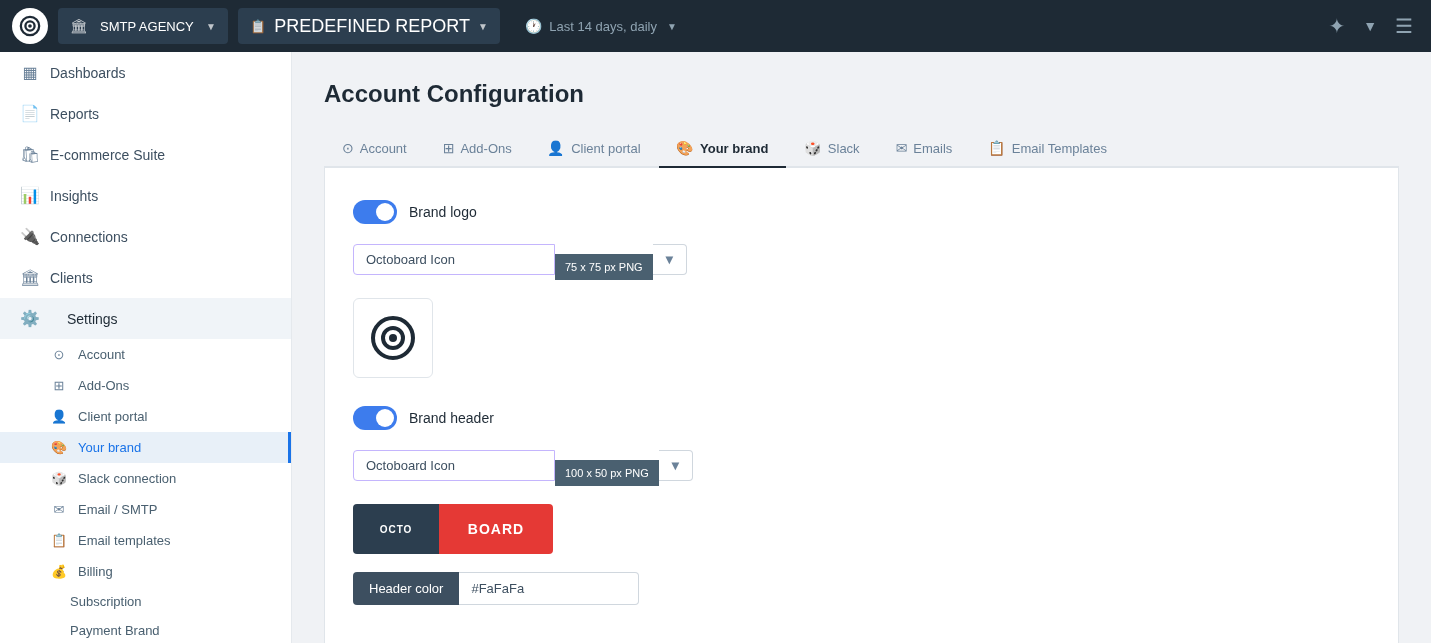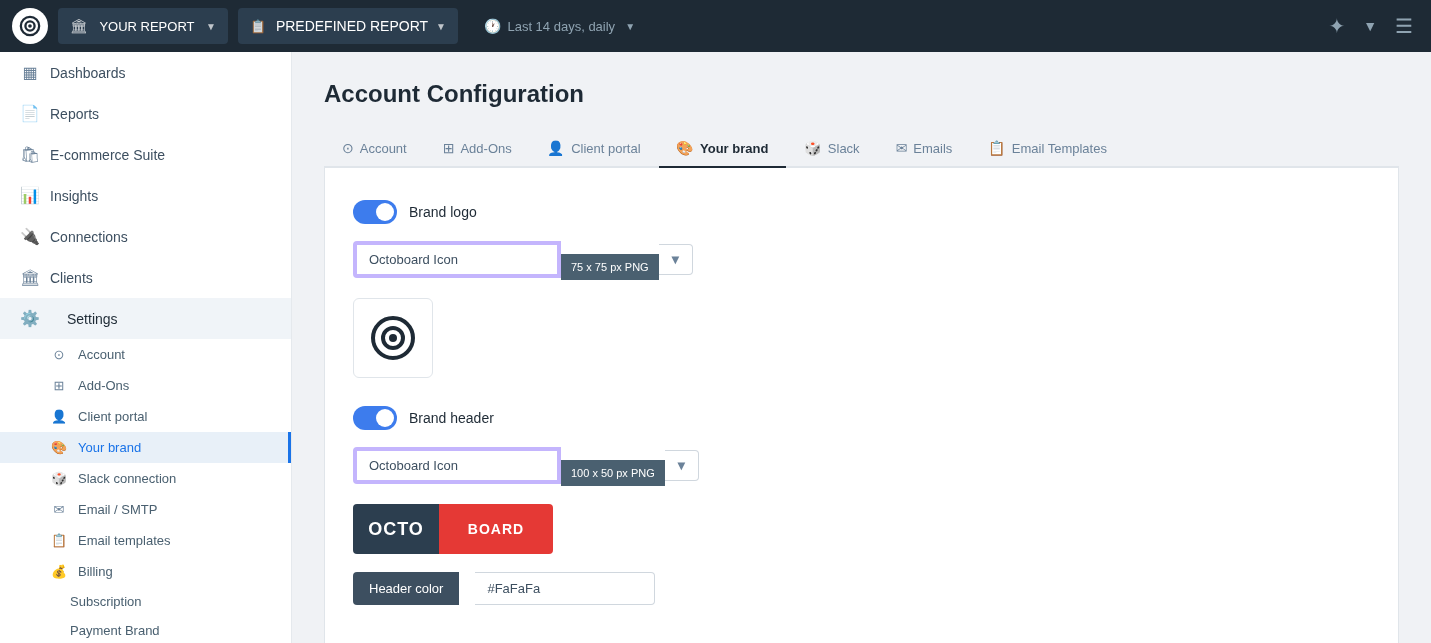--- a/index.html
+++ b/index.html
@@ -103,7 +103,7 @@
 
   <button class="agency-selector">
     <span class="agency-icon">🏛</span>
-    <span class="agency-label">YOUR REPORT</span>
+    <span class="agency-label">SMTP AGENCY</span>
     <span class="agency-arrow">▼</span>
   </button>
 

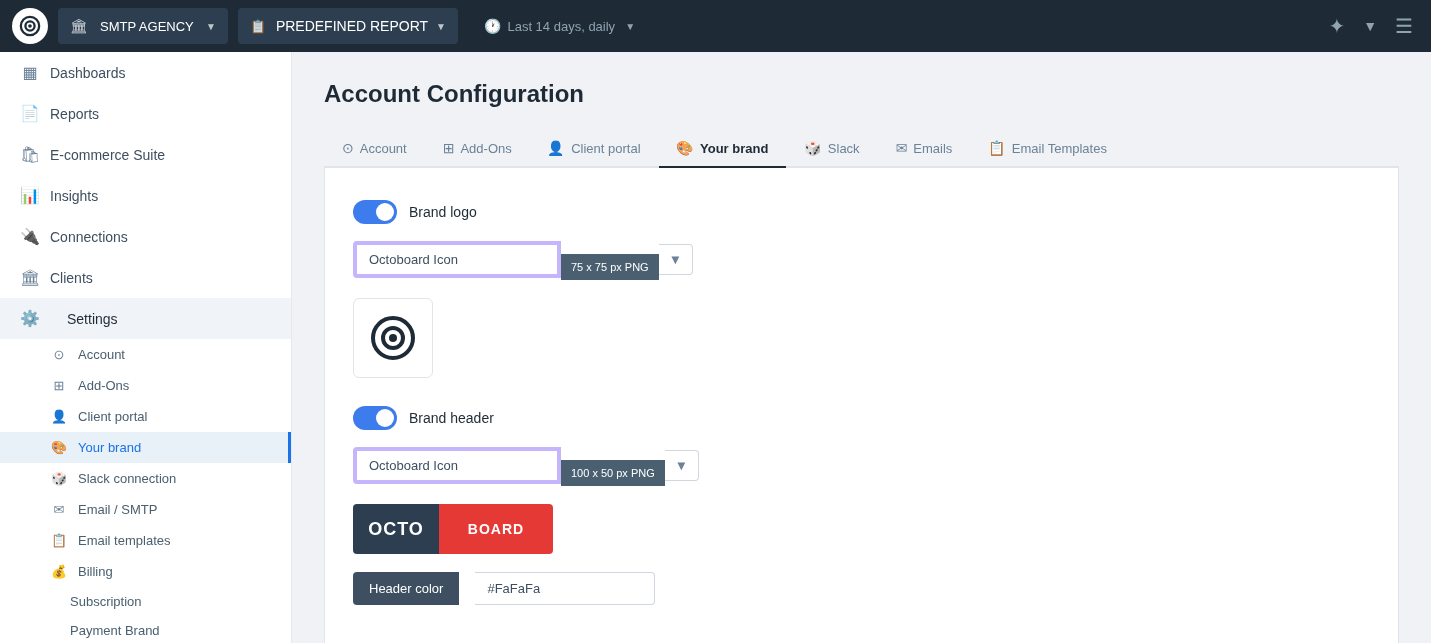--- a/index.html
+++ b/index.html
@@ -15,7 +15,7 @@
     .agency-arrow { font-size: 10px; opacity: 0.7; }
     .report-selector { background: #2c3e4f; border: none; color: #fff; padding: 6px 12px; border-radius: 4px; display: flex; align-items: center; gap: 8px; cursor: pointer; min-width: 220px; height: 36px; }
     .report-icon { font-size: 13px; opacity: 0.8; }
-    .report-label { flex: 1; font-size: 14px; font-weight: 500; text-align: right; }
+    .report-label { flex: 1; font-size: 18px; font-weight: 500; text-align: right; }
     .report-arrow { font-size: 10px; opacity: 0.7; }
     .date-filter { display: flex; align-items: center; gap: 6px; color: #8fa3b1; font-size: 13px; padding: 6px 12px; border-radius: 4px; margin-left: 4px; cursor: pointer; }
     .date-icon { font-size: 14px; }

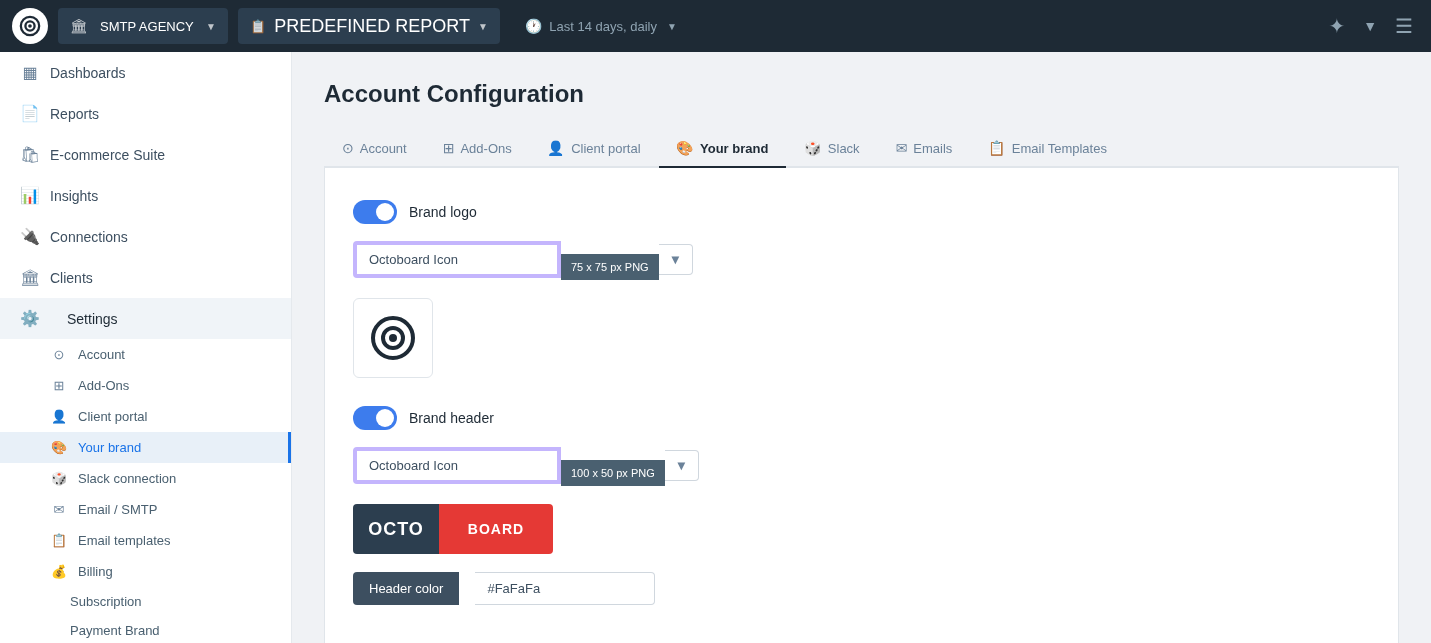--- a/index.html
+++ b/index.html
@@ -67,7 +67,7 @@
 
     
     .file-row { display: flex; align-items: center; gap: 0; margin-bottom: 18px; }
-    .file-text-input { border: 4px solid #c4b5fd; border-radius: 4px 0 0 4px; padding: 7px 12px; font-size: 13px; color: #3d4f60; background: #fff; min-width: 160px; }
+    .file-text-input { border: 1px solid #c4b5fd; border-radius: 4px 0 0 4px; padding: 7px 12px; font-size: 13px; color: #3d4f60; background: #fff; min-width: 160px; }
     .file-badge { background: #4a6070; color: #fff; font-size: 11px; padding: 7px 10px; white-space: nowrap; margin-top: 16px; }
     .file-dropdown-btn { background: #fff; border: 1px solid #d0d7de; border-left: none; border-radius: 0 4px 4px 0; padding: 7px 10px; cursor: pointer; color: #6b8299; }
 

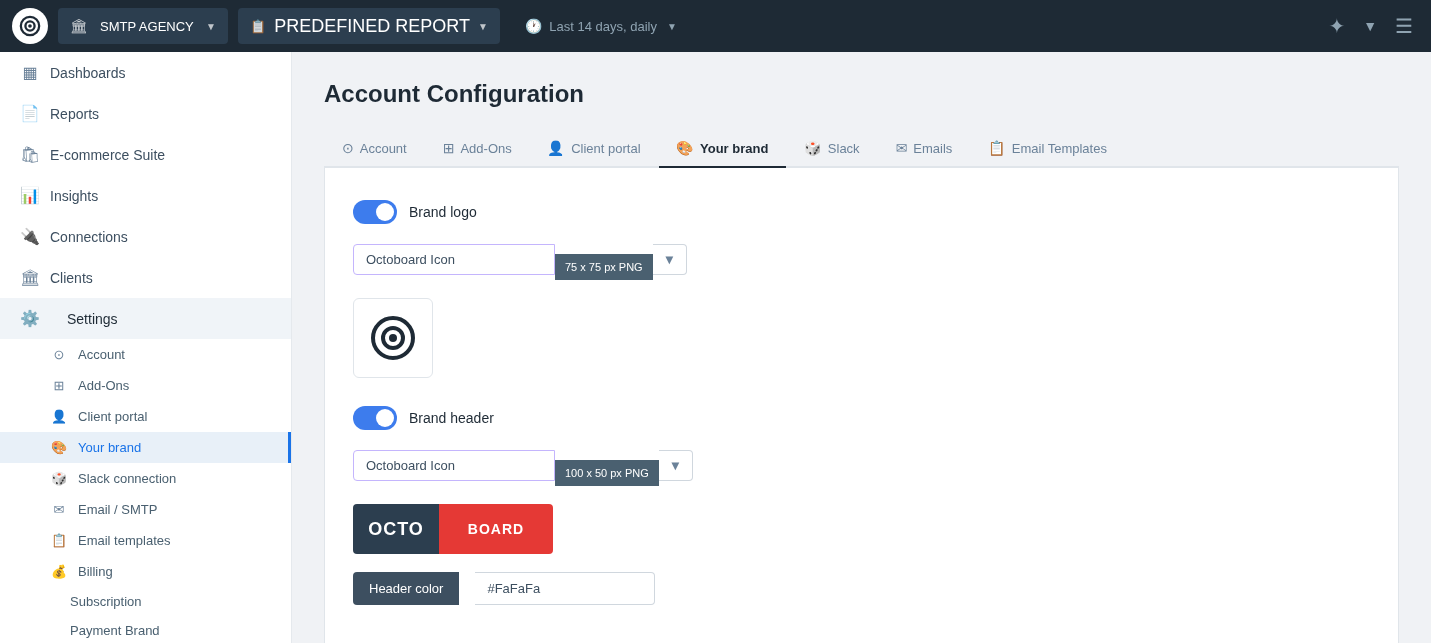--- a/index.html
+++ b/index.html
@@ -78,7 +78,7 @@
     
     .header-preview { margin-bottom: 18px; }
     .octoboard-header { display: flex; width: 200px; height: 50px; border-radius: 4px; overflow: hidden; }
-    .octo-left { background: #2c3e4f; color: #fff; font-size: 18px; font-weight: 700; letter-spacing: 1px; display: flex; align-items: center; justify-content: center; padding: 0 14px; flex: 1; }
+    .octo-left { background: #2c3e4f; color: #fff; font-size: 10px; font-weight: 700; letter-spacing: 1px; display: flex; align-items: center; justify-content: center; padding: 0 14px; flex: 1; }
     .octo-right { background: #e53935; color: #fff; font-size: 14px; font-weight: 700; letter-spacing: 1px; display: flex; align-items: center; justify-content: center; padding: 0 28px; flex: 1; }
 
     

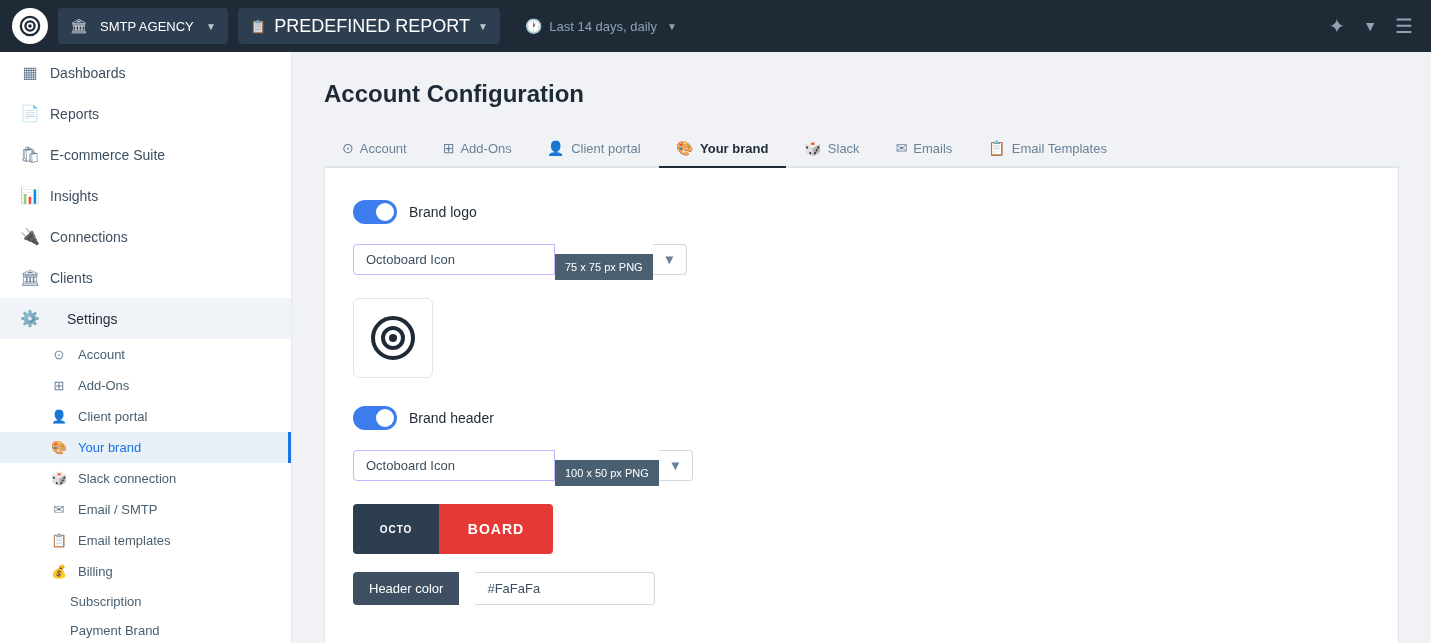--- a/index.html
+++ b/index.html
@@ -82,7 +82,7 @@
     .octo-right { background: #e53935; color: #fff; font-size: 14px; font-weight: 700; letter-spacing: 1px; display: flex; align-items: center; justify-content: center; padding: 0 28px; flex: 1; }
 
     
-    .color-row { display: flex; align-items: center; gap: 16px; }
+    .color-row { display: flex; align-items: center; gap: 0; }
     .color-label-btn { background: #3d4f60; color: #fff; border: none; padding: 9px 16px; font-size: 13px; border-radius: 4px 0 0 4px; cursor: pointer; }
     .color-input { border: 1px solid #d0d7de; border-left: none; border-radius: 0 4px 4px 0; padding: 8px 12px; font-size: 13px; color: #3d4f60; background: #fff; width: 180px; }
 

